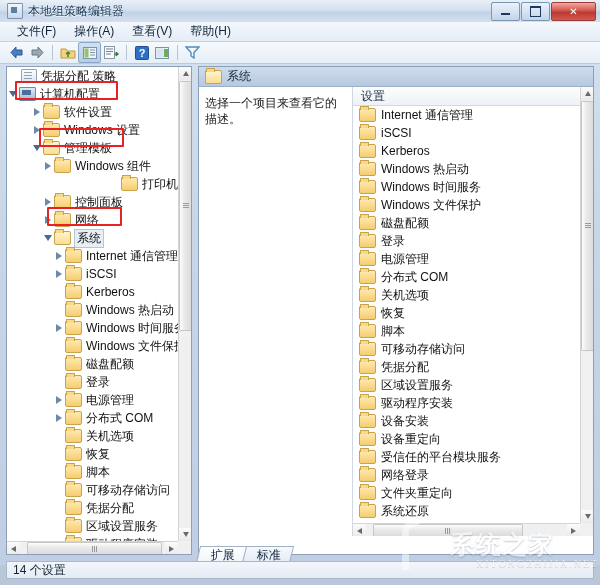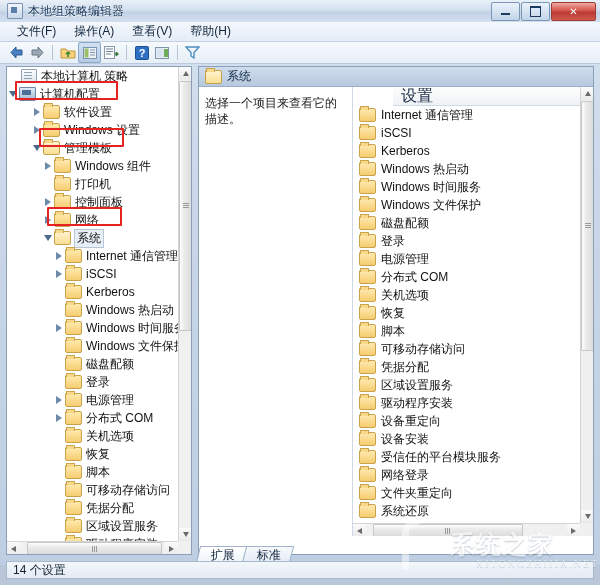--- a/index.html
+++ b/index.html
@@ -325,7 +325,7 @@
         <div class="tree-row" style="padding-left: 2px;">
           <span class="tw"></span>
           <span class="policy-icon"></span>
-          <span class="tree-label">本地计算机 策略</span>
+          <span class="tree-label">凭据分配 策略</span>
         </div>
         <div class="tree-row" style="padding-left: 0; align-items: center;">
           <span class="tw">

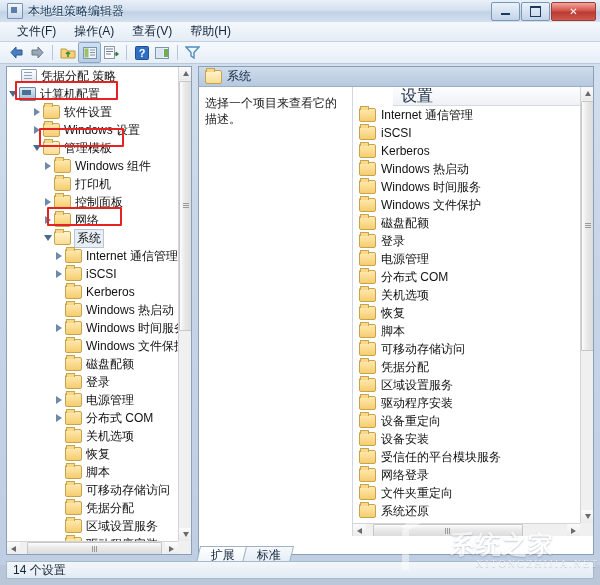--- a/index.html
+++ b/index.html
@@ -185,7 +185,7 @@
     background:linear-gradient(to bottom,#fdfdfd,#eef2f6);
     border-bottom:1px solid #d3dae2;
     display:flex;align-items:center;padding-left:8px;box-sizing:border-box;
-    font-size:16px;color:#22324a;margin-left:40px;
+    font-size:12px;color:#22324a;
   }
   .list-body{position:absolute;left:0;top:19px;right:13px;bottom:13px;overflow:hidden;}
   .list-row{height:18px;display:flex;align-items:center;padding-left:6px;white-space:nowrap;}

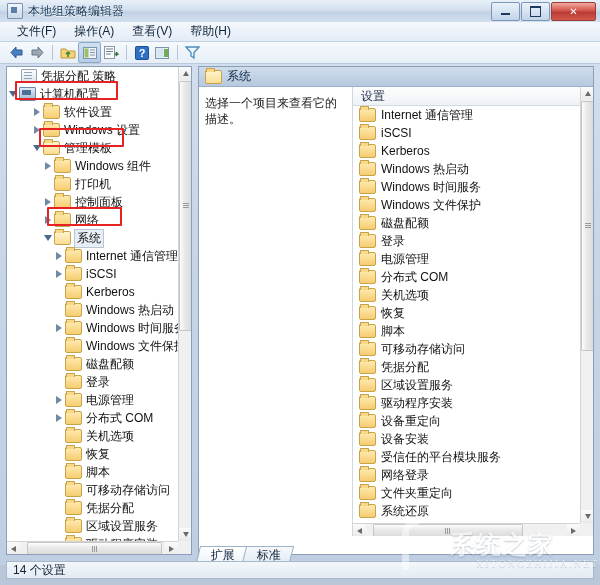--- a/index.html
+++ b/index.html
@@ -362,7 +362,7 @@
           <span class="folder"></span>
           <span class="tree-label">Windows 组件</span>
         </div>
-        <div class="tree-row" style="padding-left: 35px;">
+        <div class="tree-row" style="padding-left: 35px; justify-content: flex-end;">
           <span class="tw"></span>
           <span class="folder"></span>
           <span class="tree-label">打印机</span>

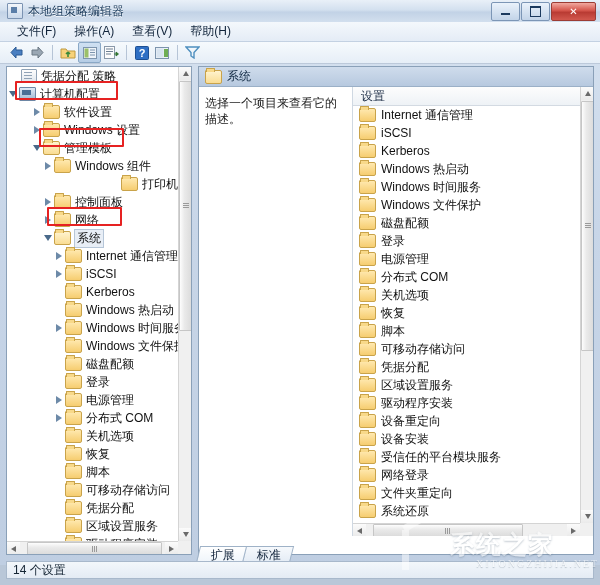--- a/index.html
+++ b/index.html
@@ -591,11 +591,11 @@
             </div>
             <div class="list-row">
               <span class="folder"></span>
+              <span class="list-label">设备安装</span>
+            </div>
+            <div class="list-row">
+              <span class="folder"></span>
               <span class="list-label">设备重定向</span>
-            </div>
-            <div class="list-row">
-              <span class="folder"></span>
-              <span class="list-label">设备安装</span>
             </div>
             <div class="list-row">
               <span class="folder"></span>

